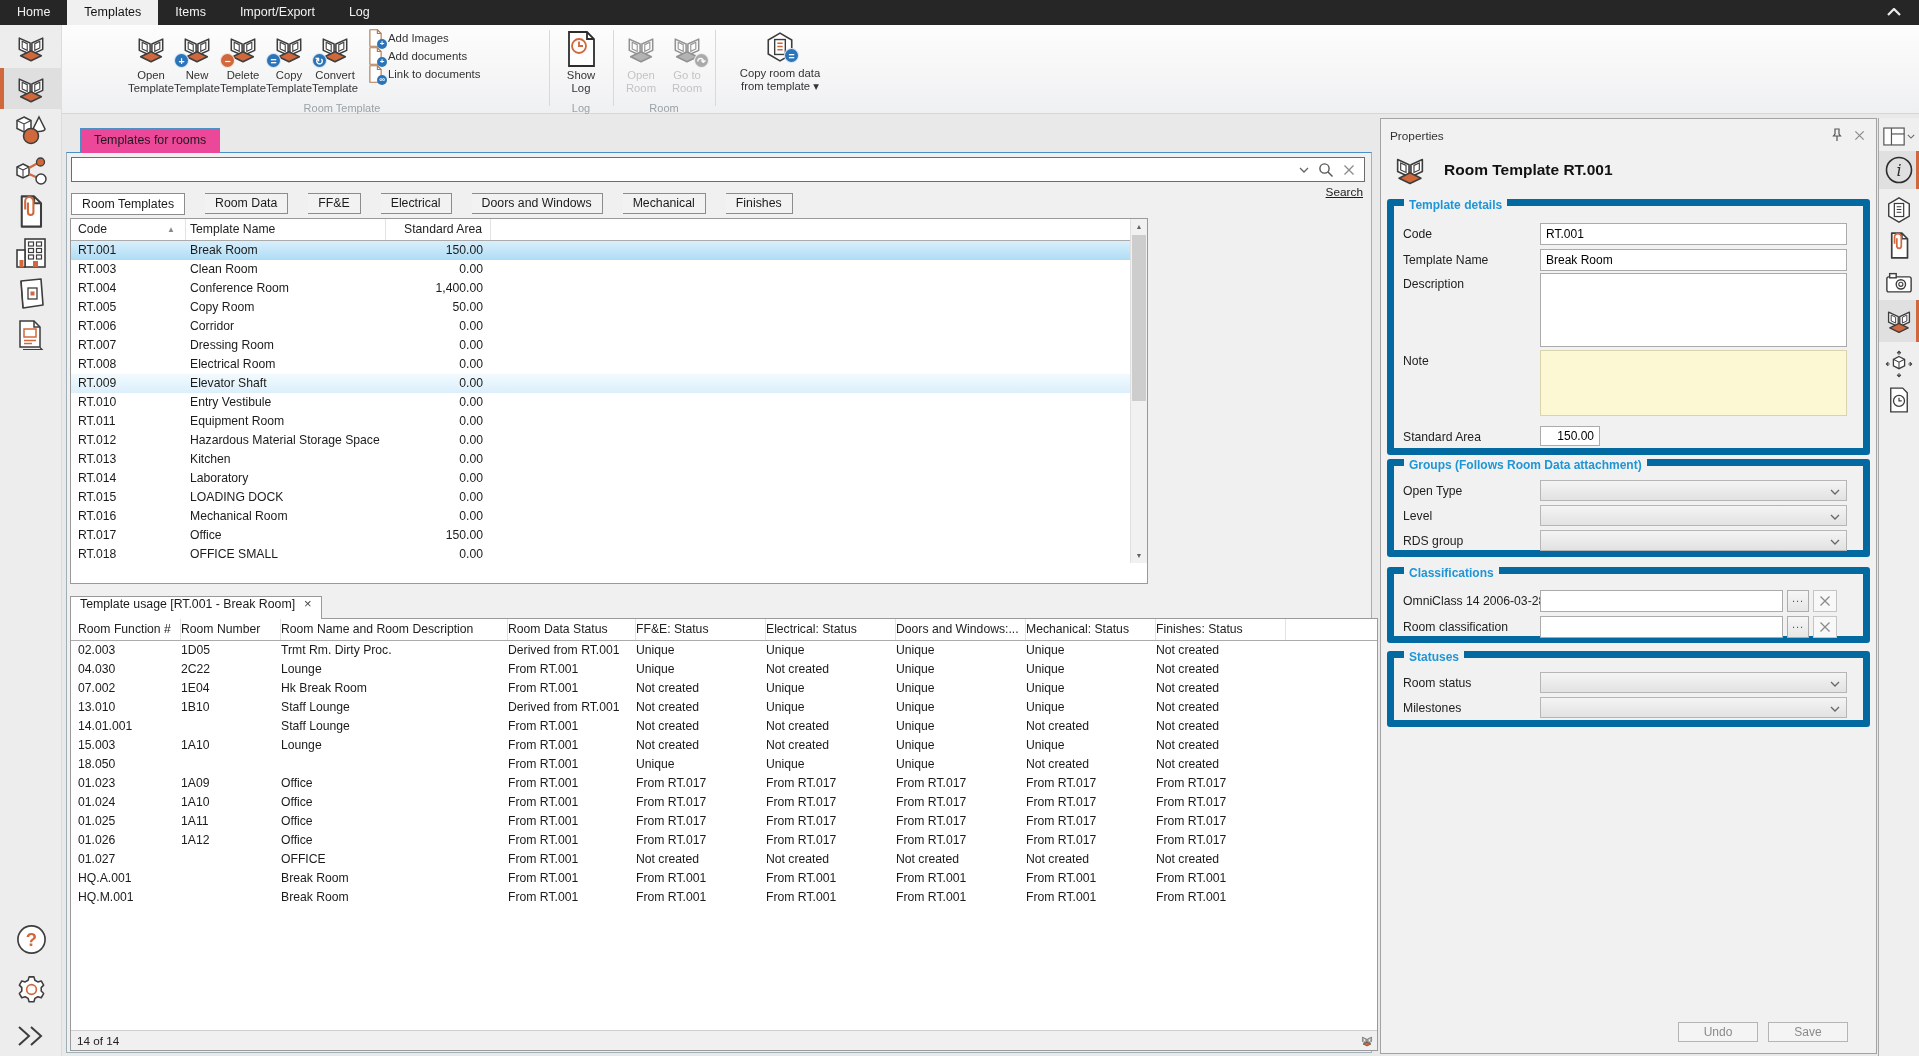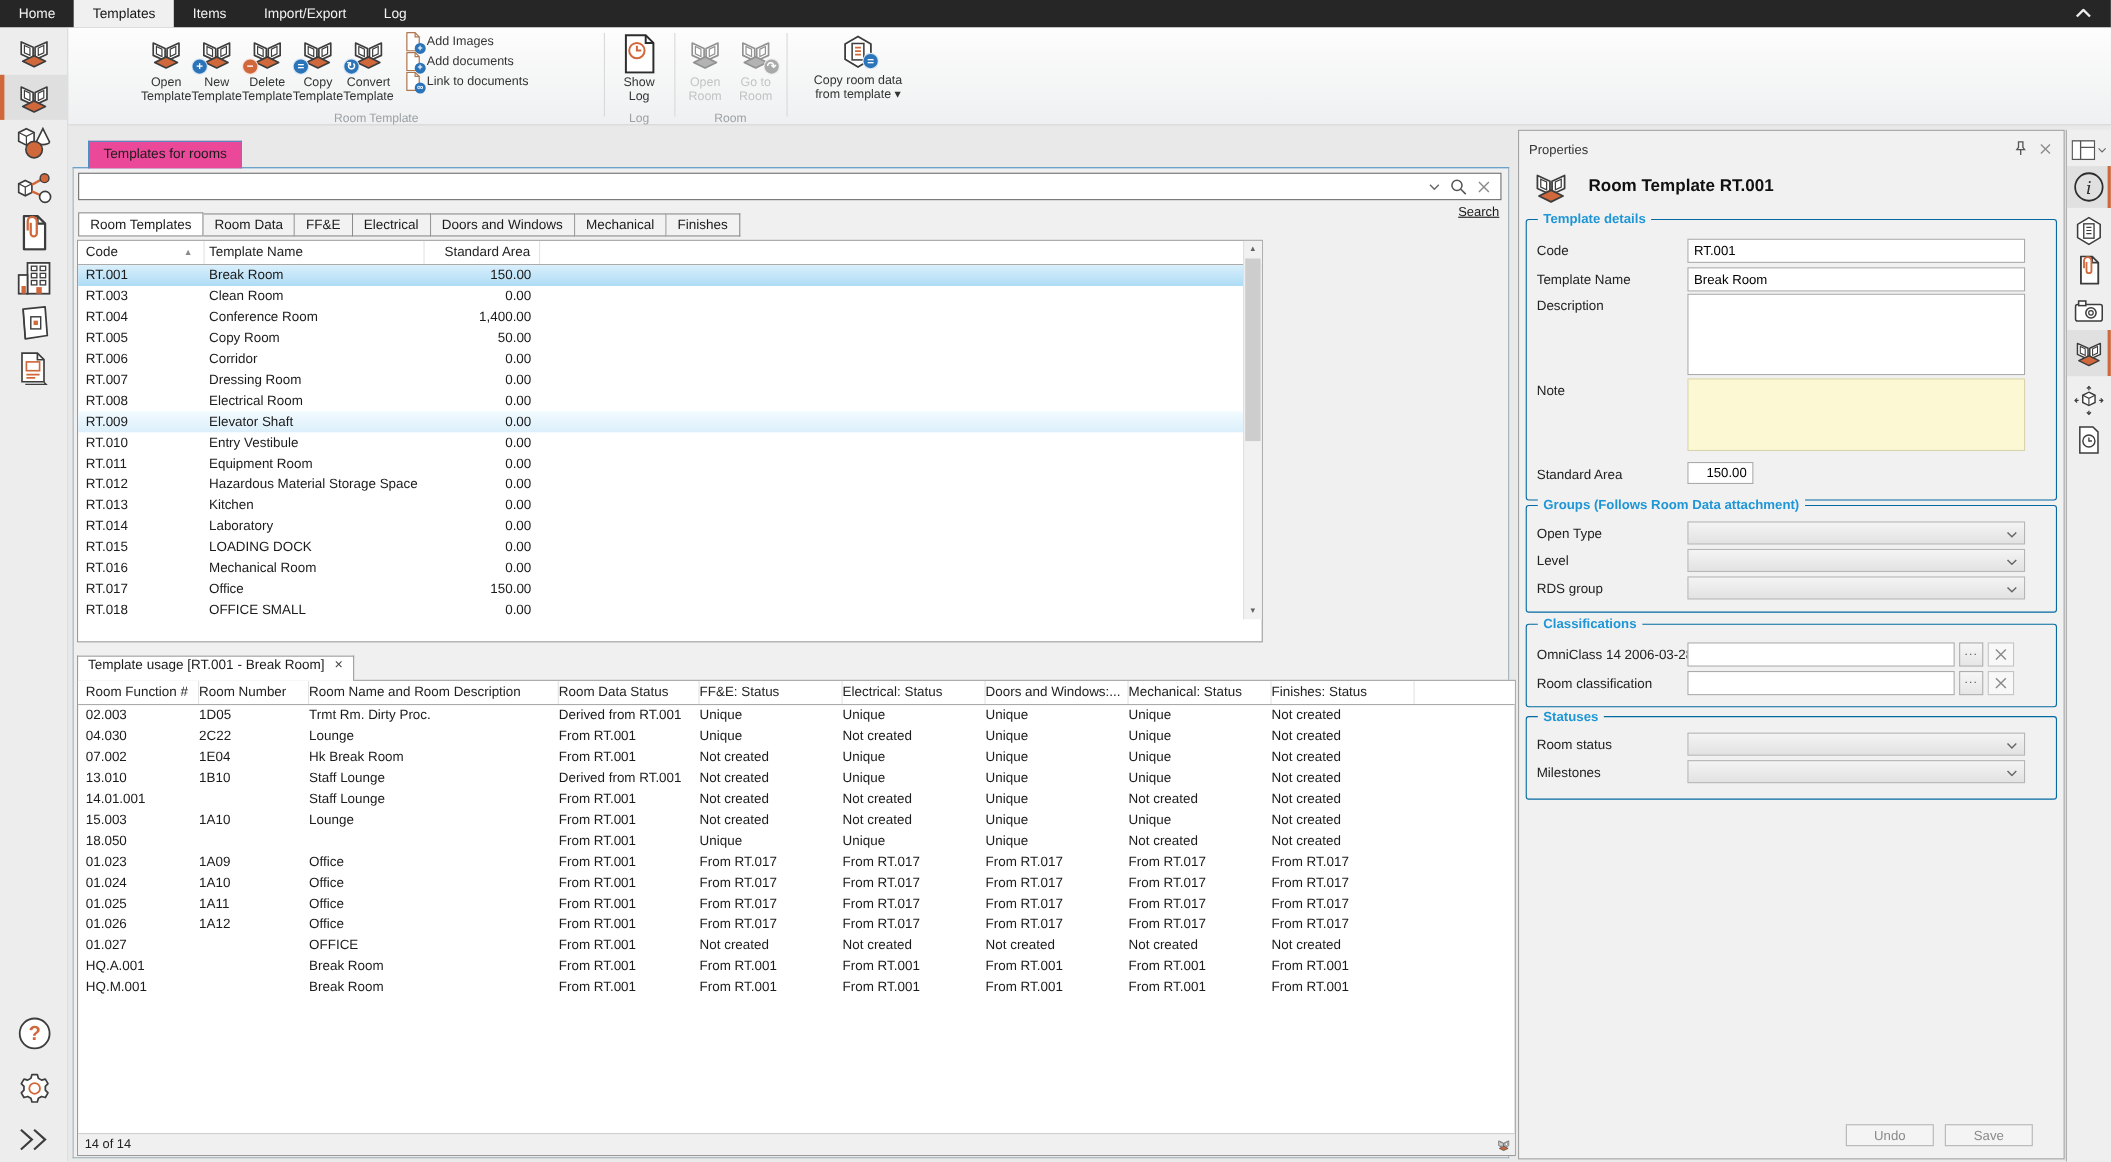--- a/index.html
+++ b/index.html
@@ -56,7 +56,7 @@
   .search-ico { margin-right:9px; cursor:pointer; }
   .search-link { position:absolute; top:32px; right:8px; text-decoration:underline; font-size:11.8px; color:#1b1b1b; cursor:pointer; }
 
-  .ftabs { position:absolute; left:4px; top:40px; height:22px; display:flex; align-items:flex-end; }
+  .ftabs { position:absolute; left:4px; top:40px; height:22px; display:flex; align-items:flex-start;gap:20px; }
   .ftab { border:1px solid #8c8c8c; border-left:none; padding:0 10px; height:21px; line-height:19px;
     background:#f2f2f2; font-size:12.3px; cursor:default; }
   .ftab:first-child { border-left:1px solid #8c8c8c; }

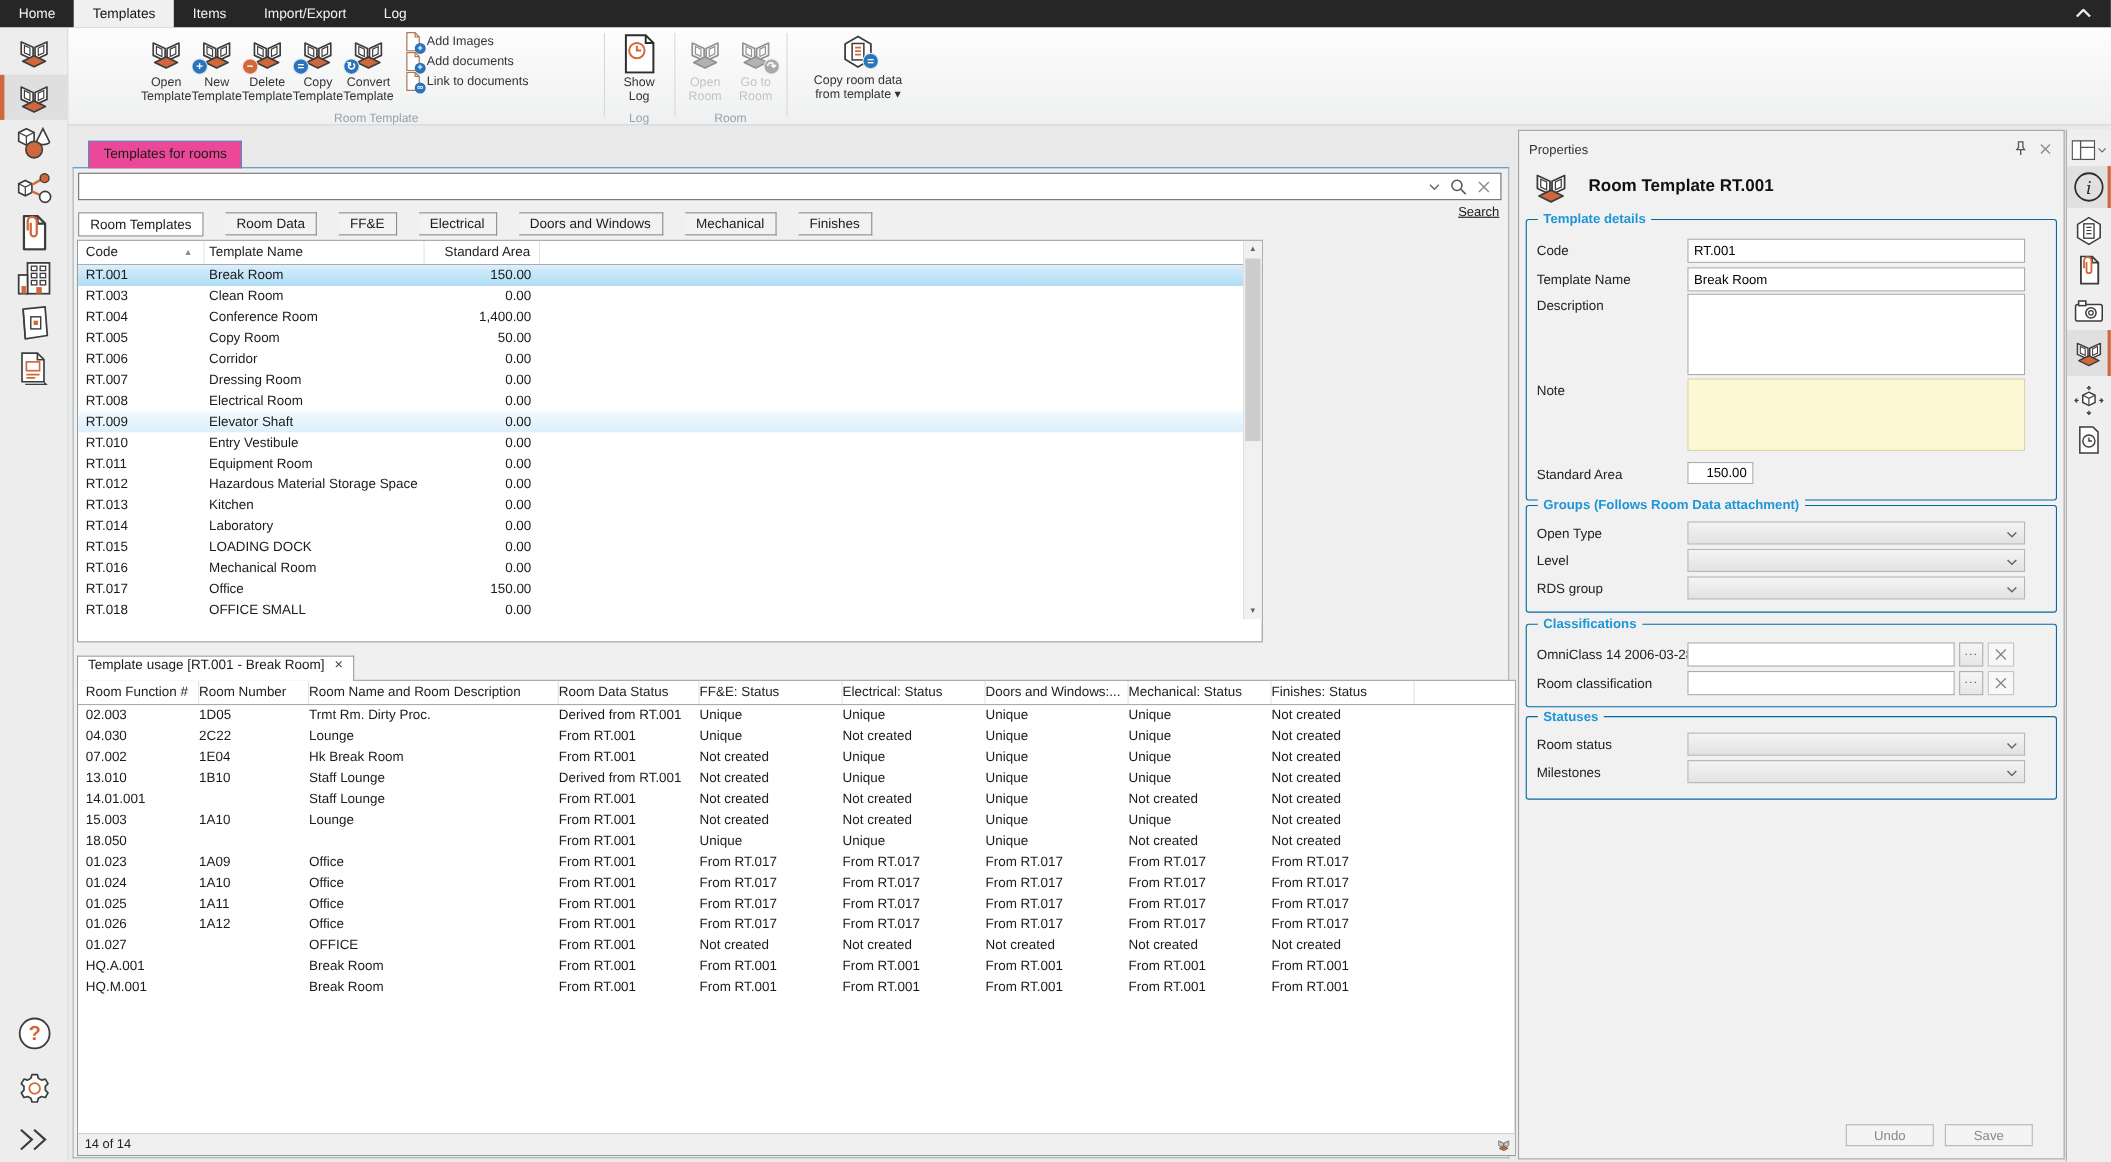--- a/index.html
+++ b/index.html
@@ -108,7 +108,7 @@
   .props-head { position:absolute; left:10px; top:32px; display:flex; align-items:center; }
   .props-head .htitle { font-size:15.5px; font-weight:bold; margin-left:15px; color:#111; }
 
-  .fieldset { position:absolute; left:6px; width:483px; border:1px solid #0369a1; border-radius:3px; }
+  .fieldset { position:absolute; left:6px; width:483px; border:7px solid #0369a1; border-radius:3px; }
   .legend { position:absolute; top:-8px; left:10px; background:#f1f1f1; padding:0 5px; color:#1e96d6; font-weight:bold; font-size:12px; white-space:nowrap; }
   .fs1 { top:80px;  height:256px; }
   .fs2 { top:340px; height:98px; }

